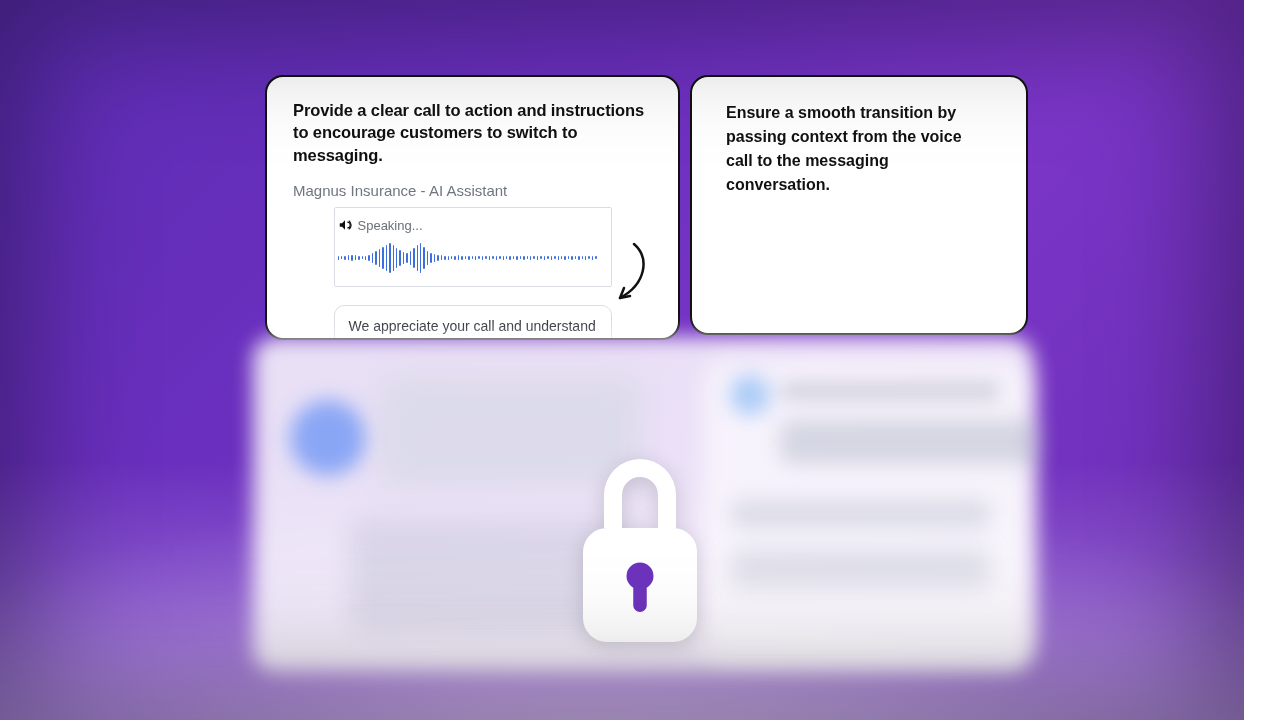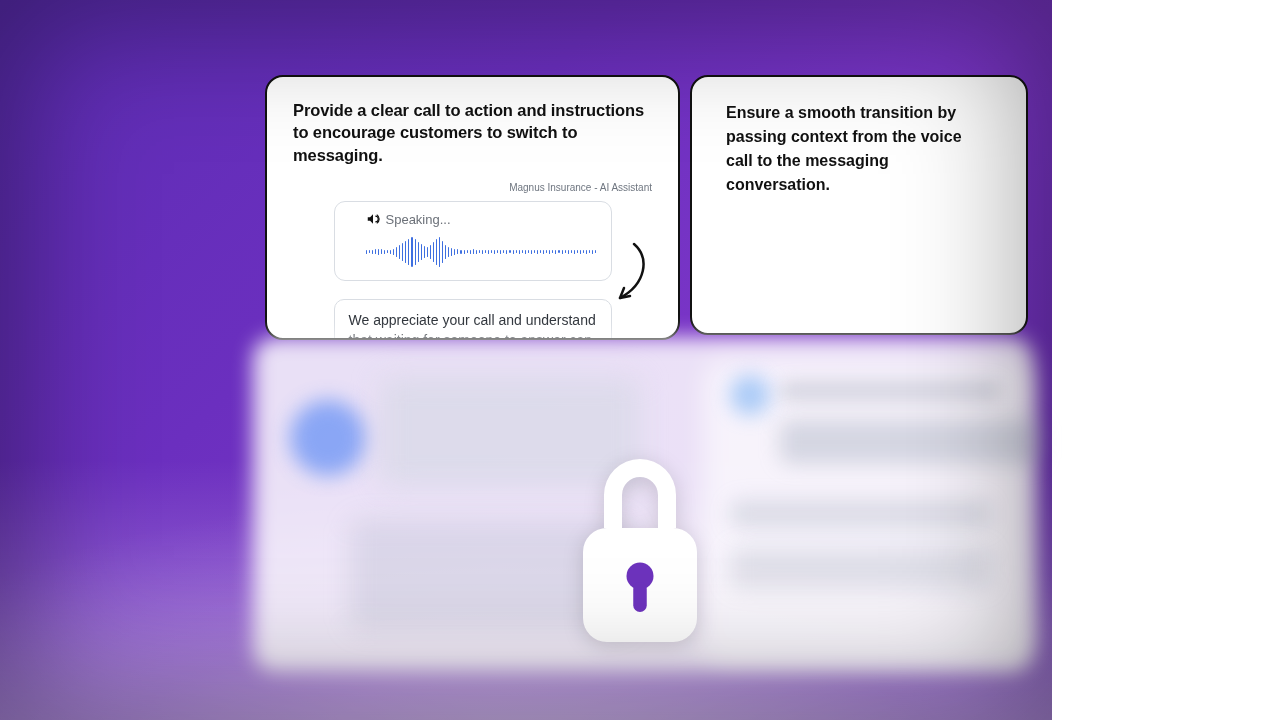--- a/index.html
+++ b/index.html
@@ -3,7 +3,7 @@
 <meta charset="utf-8">
 <style>
   html,body{margin:0;padding:0;width:1280px;height:720px;overflow:hidden;font-family:-apple-system,BlinkMacSystemFont,"Segoe UI",Helvetica,Arial,sans-serif;}
-  .stage{position:relative;width:1052px;height:720px;background:
+  .stage{position:relative;width:1244px;height:720px;background:
     radial-gradient(ellipse 120% 70% at 50% 110%,rgba(255,255,255,0.55) 0%,rgba(255,255,255,0.15) 35%,rgba(255,255,255,0) 60%),
     linear-gradient(135deg,#5c2db3 0%,#6b2fbf 35%,#7a35c7 60%,#6a2eb6 100%);
   }

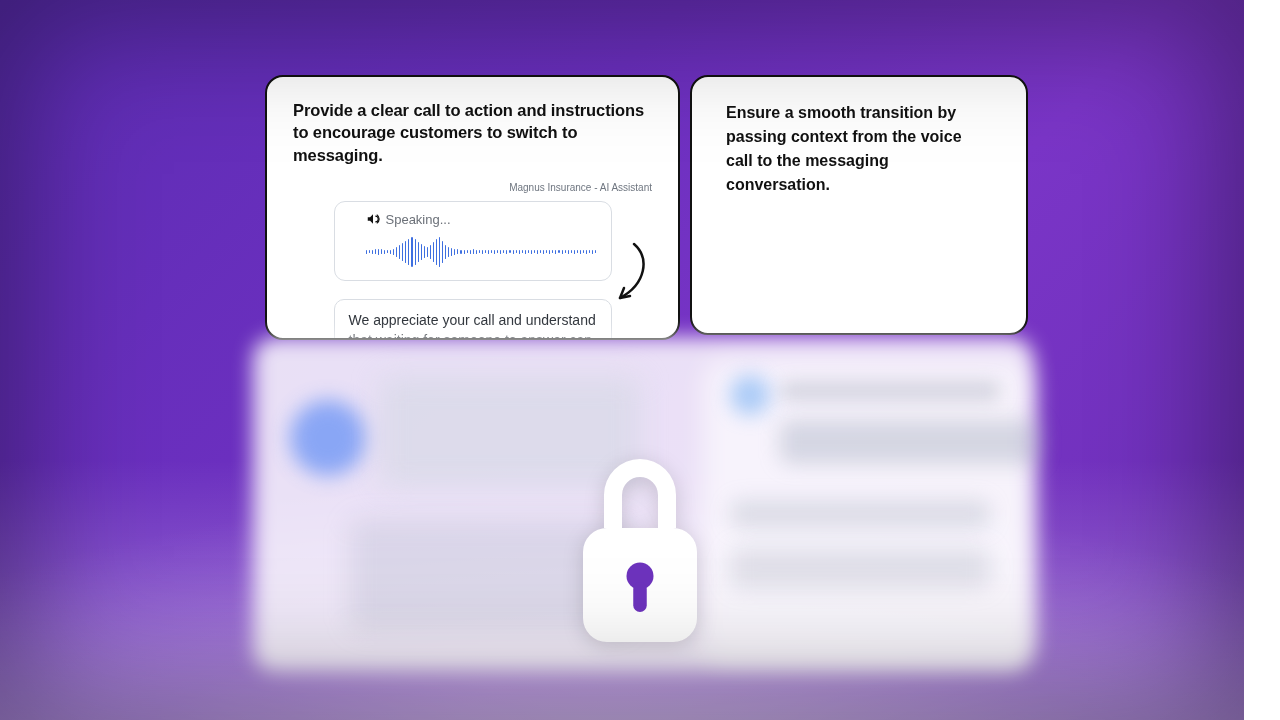--- a/index.html
+++ b/index.html
@@ -12,7 +12,7 @@
   .card-left{left:265px;top:75px;width:415px;height:265px;padding:22px 26px 0 26px;overflow:hidden;}
   .card-right{left:690px;top:75px;width:338px;height:260px;padding:18px 26px 0 26px;overflow:hidden;}
   .headline{font-weight:700;color:#111;line-height:1.35;font-size:16.5px;letter-spacing:-0.1px;}
-  .assistant-label{margin-top:16px;text-align:right;color:#6f7680;font-size:10px;}
+  .assistant-label{margin-top:16px;text-align:left;color:#6f7680;font-size:15px;}
   .voice-box{margin:8px auto 4px auto;width:278px;height:80px;border:1px solid #d9dde3;border-radius:11px;box-sizing:border-box;padding:10px 14px 8px 31px;background:#fff;}
   .speaking-row{display:flex;align-items:center;gap:6px;color:#6b7078;font-size:13px;}
   .speaker-icon{width:14px;height:14px;color:#111;}

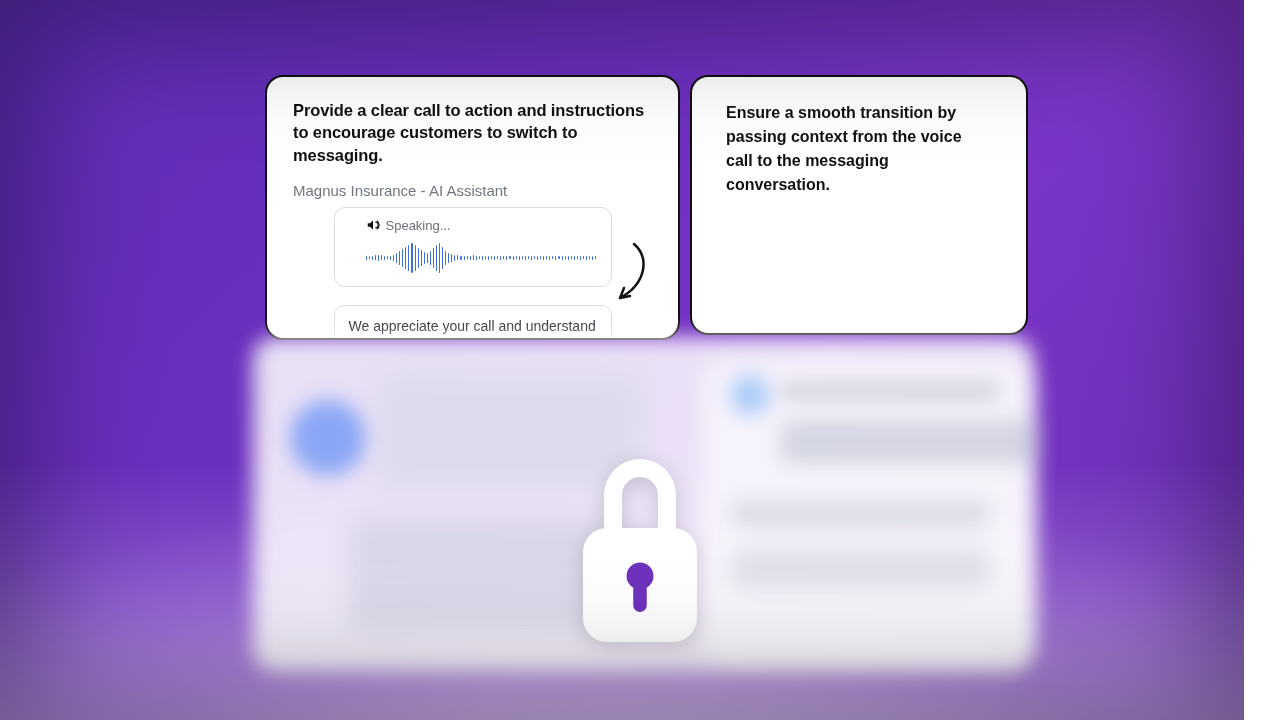--- a/index.html
+++ b/index.html
@@ -13,7 +13,7 @@
   .card-right{left:690px;top:75px;width:338px;height:260px;padding:18px 26px 0 26px;overflow:hidden;}
   .headline{font-weight:700;color:#111;line-height:1.35;font-size:16.5px;letter-spacing:-0.1px;}
   .assistant-label{margin-top:16px;text-align:left;color:#6f7680;font-size:15px;}
-  .voice-box{margin:8px auto 4px auto;width:278px;height:80px;border:1px solid #d9dde3;border-radius:11px;box-sizing:border-box;padding:10px 14px 8px 31px;background:#fff;}
+  .voice-box{margin:8px auto 4px auto;width:278px;height:80px;border:1px solid #d9dde3;border-radius:2px;box-sizing:border-box;padding:10px 14px 8px 3px;background:#fff;}
   .speaking-row{display:flex;align-items:center;gap:6px;color:#6b7078;font-size:13px;}
   .speaker-icon{width:14px;height:14px;color:#111;}
   .wave{display:flex;align-items:center;gap:2px;height:34px;margin-top:8px;}

